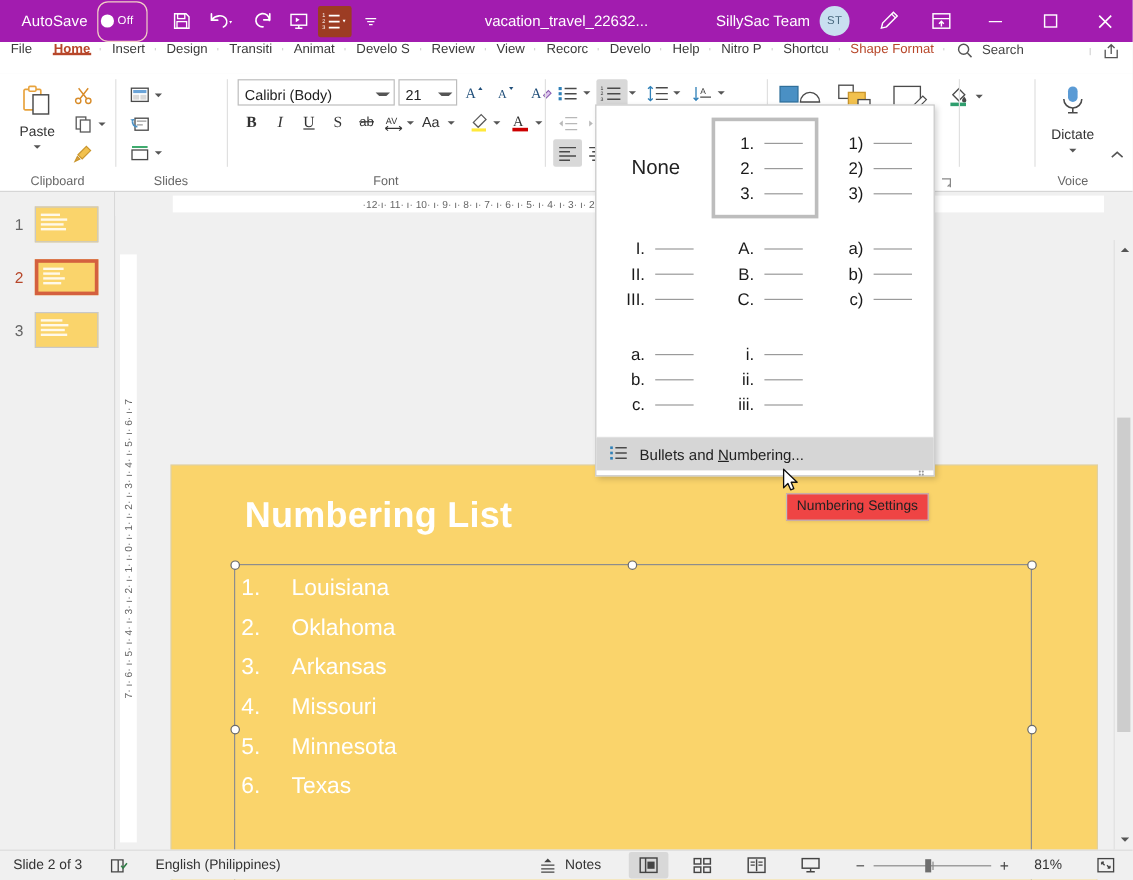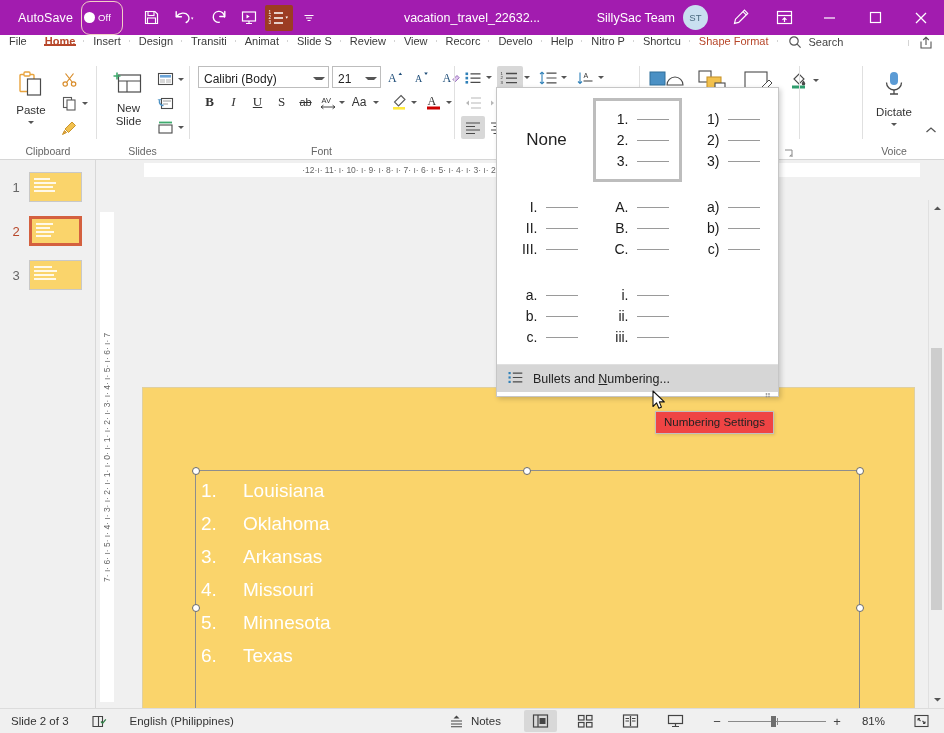--- a/index.html
+++ b/index.html
@@ -328,7 +328,7 @@
   <div class="tab sep">Design</div>
   <div class="tab sep">Transiti</div>
   <div class="tab sep">Animat</div>
-  <div class="tab sep">Slide S</div>
+  <div class="tab sep">Develo S</div>
   <div class="tab sep">Review</div>
   <div class="tab sep">View</div>
   <div class="tab sep">Recorc</div>

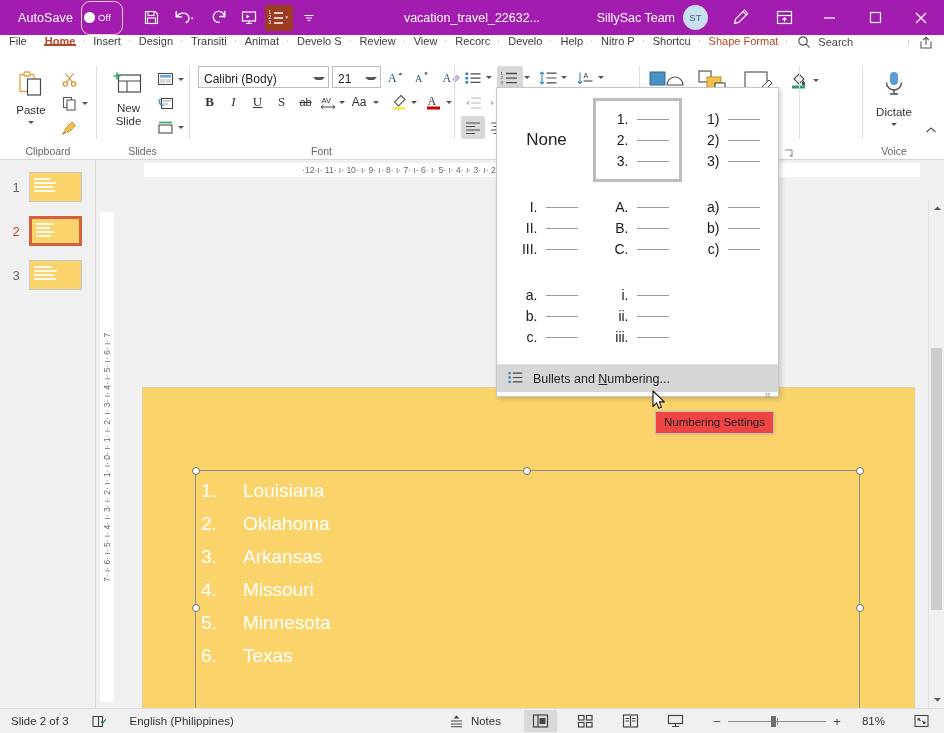--- a/index.html
+++ b/index.html
@@ -402,14 +402,6 @@
 
   <div class="rgroup" style="width:93px">
     <div class="rgroup-body" style="padding-left:8px">
-      <div class="bigbtn" style="width:50px">
-        <svg width="34" height="28" viewBox="0 0 34 28">
-            <rect x="6.5" y="5" width="22" height="17" fill="#fff" stroke="#4a4a4a" stroke-width="1.2"></rect>
-            <path d="M6.5 11h22M15 11v11" stroke="#4a4a4a" stroke-width="1.1"></path>
-            <path d="M5 2.5v7M1.5 6h7" stroke="#3fab6e" stroke-width="1.6"></path>
-          </svg>
-        <span class="lbl">New Slide</span>
-      </div>
       <div class="rowbtns" style="padding-top:2px">
         <div class="rowline">
           <span class="smallbtn">

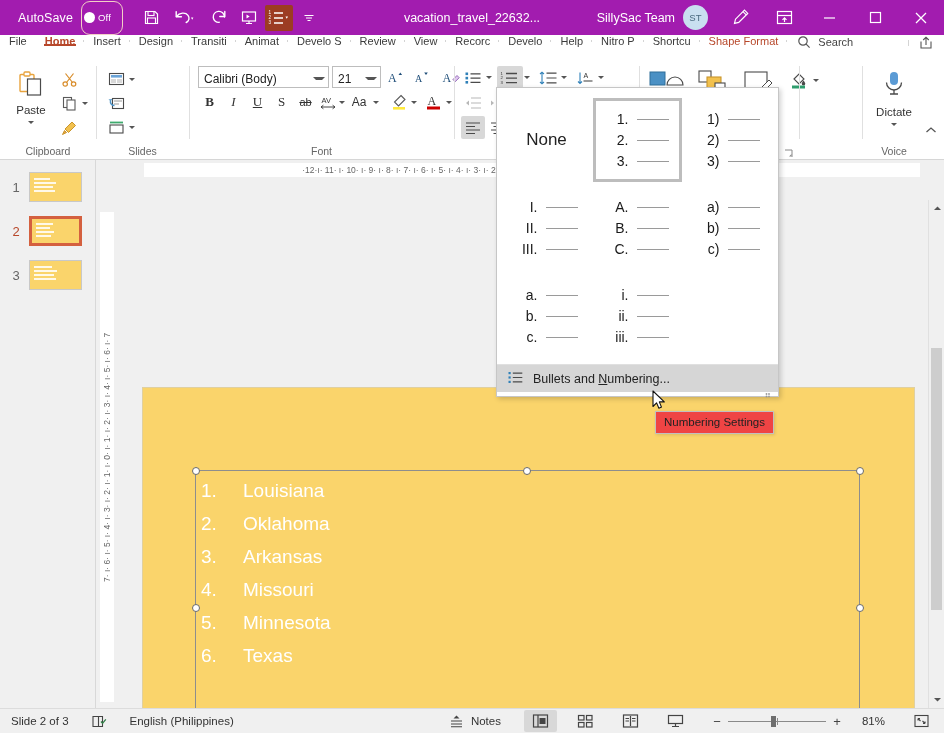--- a/index.html
+++ b/index.html
@@ -700,6 +700,7 @@
 
   <div class="slide-area">
     <div class="slide">
+      <div class="slide-title">Numbering List</div>
       <div class="slide-list">
         <div class="li">
           <span class="n">1.</span>

